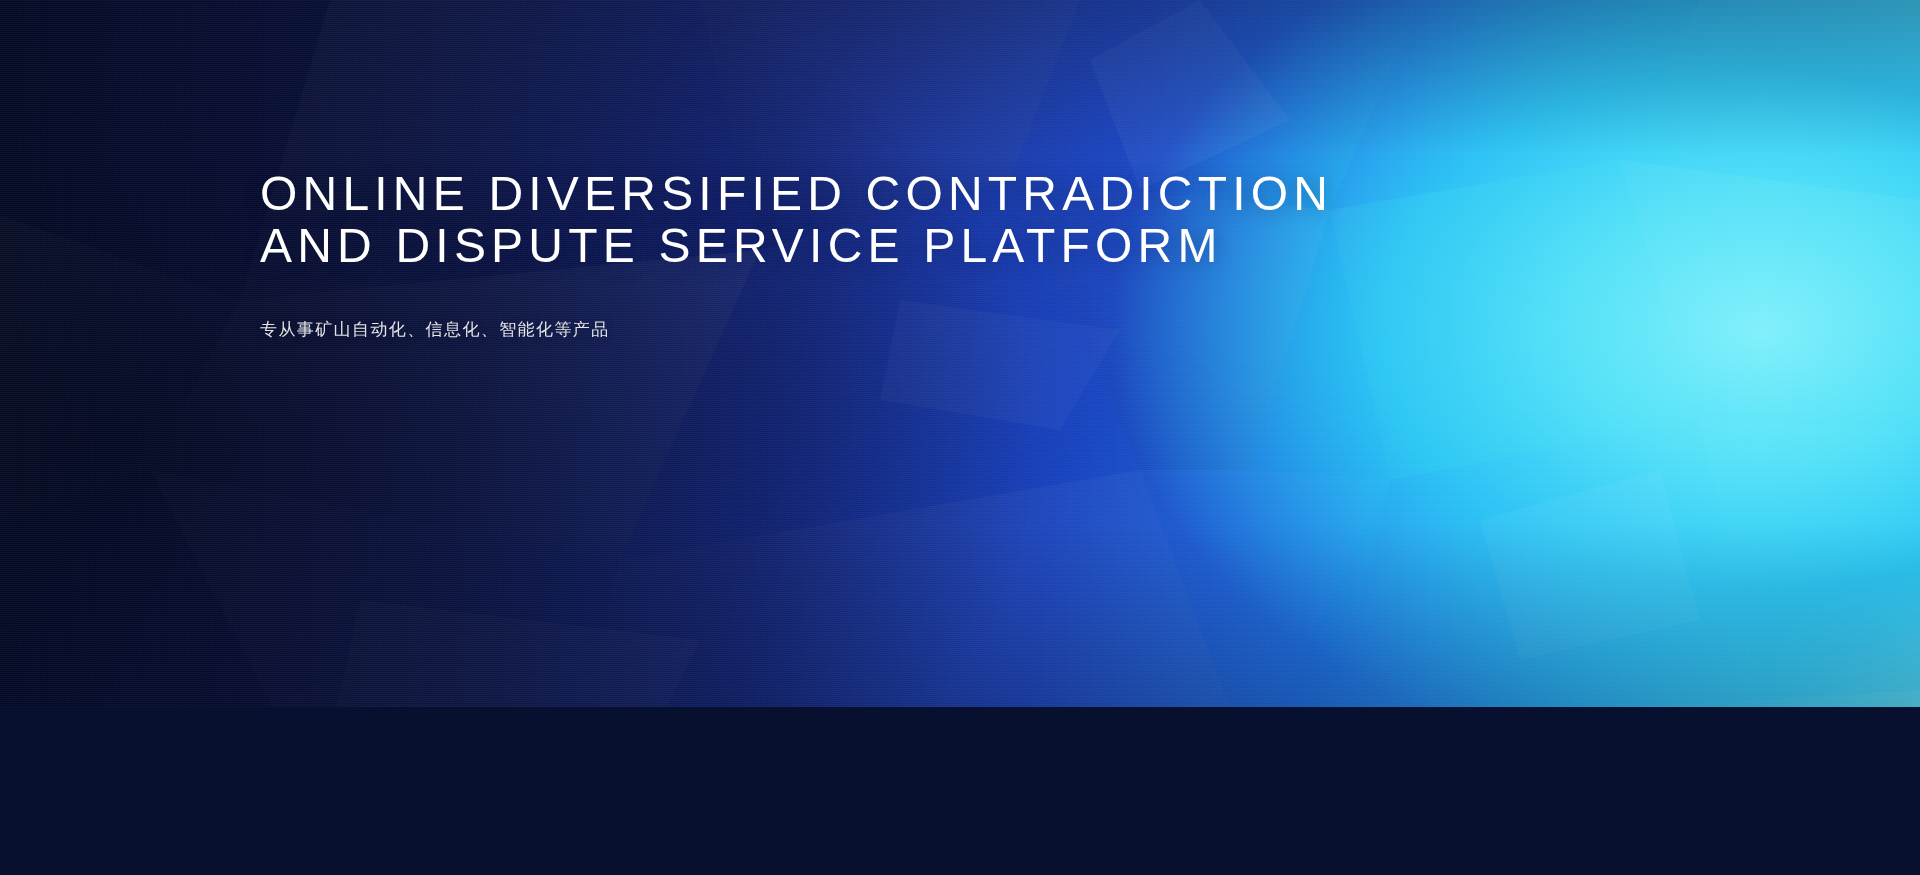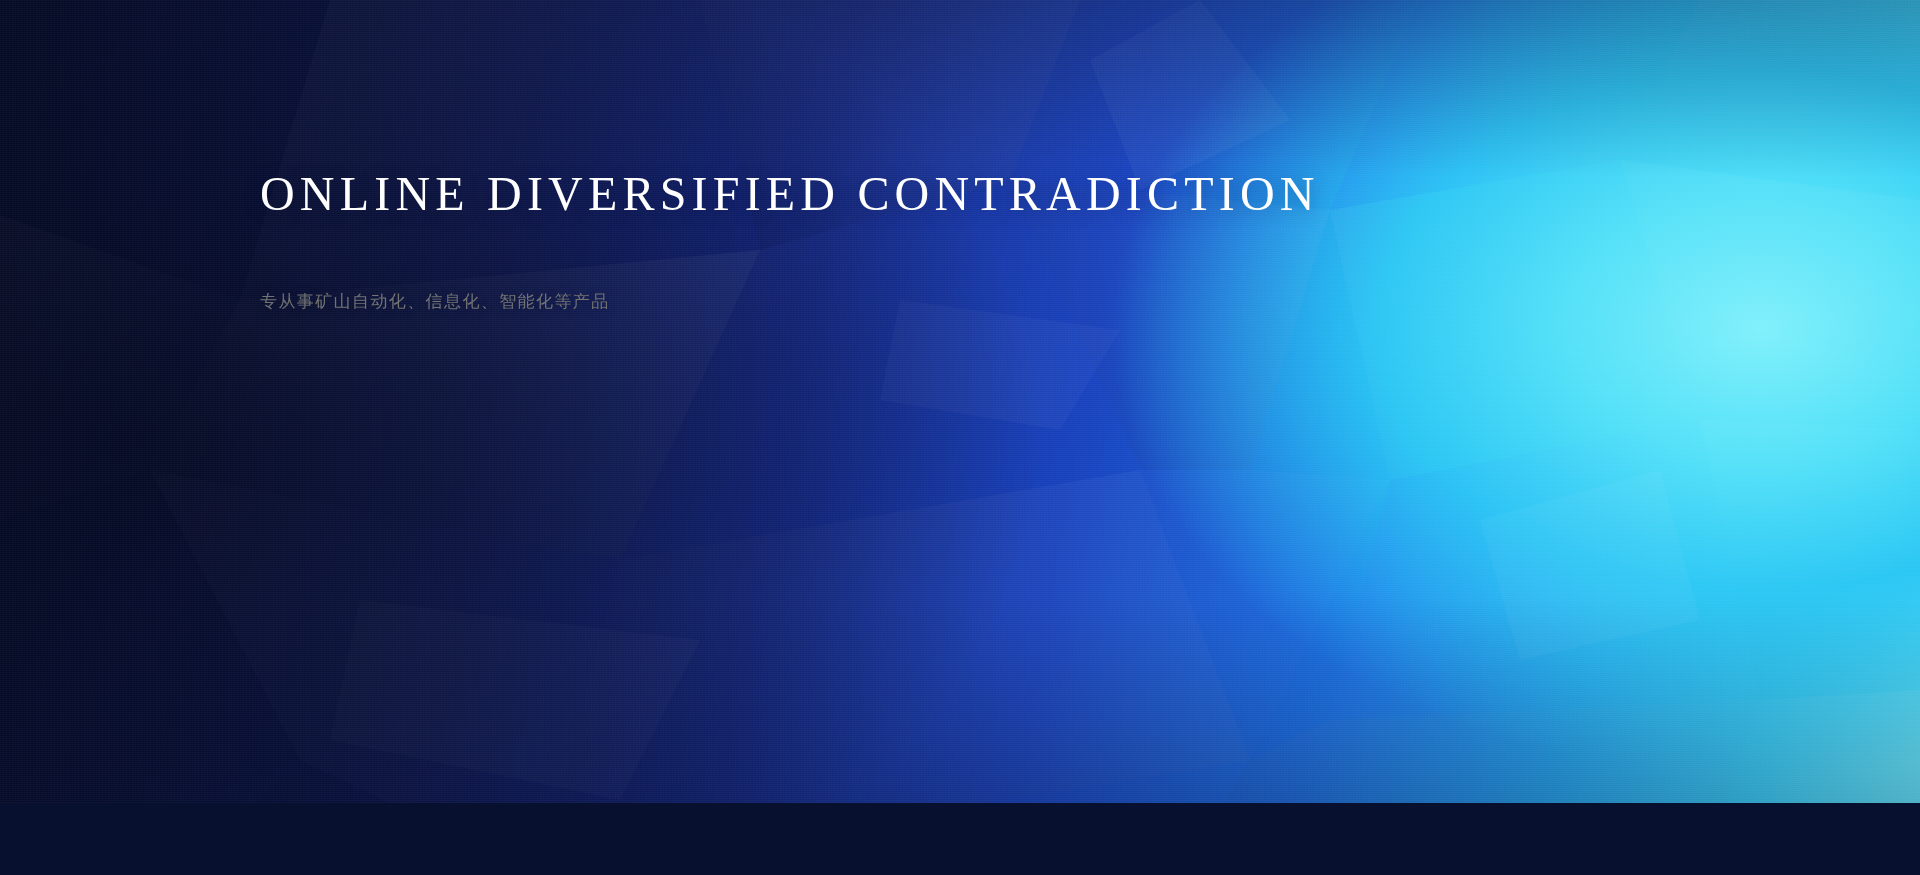--- a/index.html
+++ b/index.html
@@ -15,9 +15,9 @@
   .banner {
     position:relative;
     width:1920px;
-    height:803px;
+    height:707px;
     overflow:hidden;
-    font-family:Liberation Serif, serif;
+    font-family:Liberation Sans, sans-serif;
   }
 
   

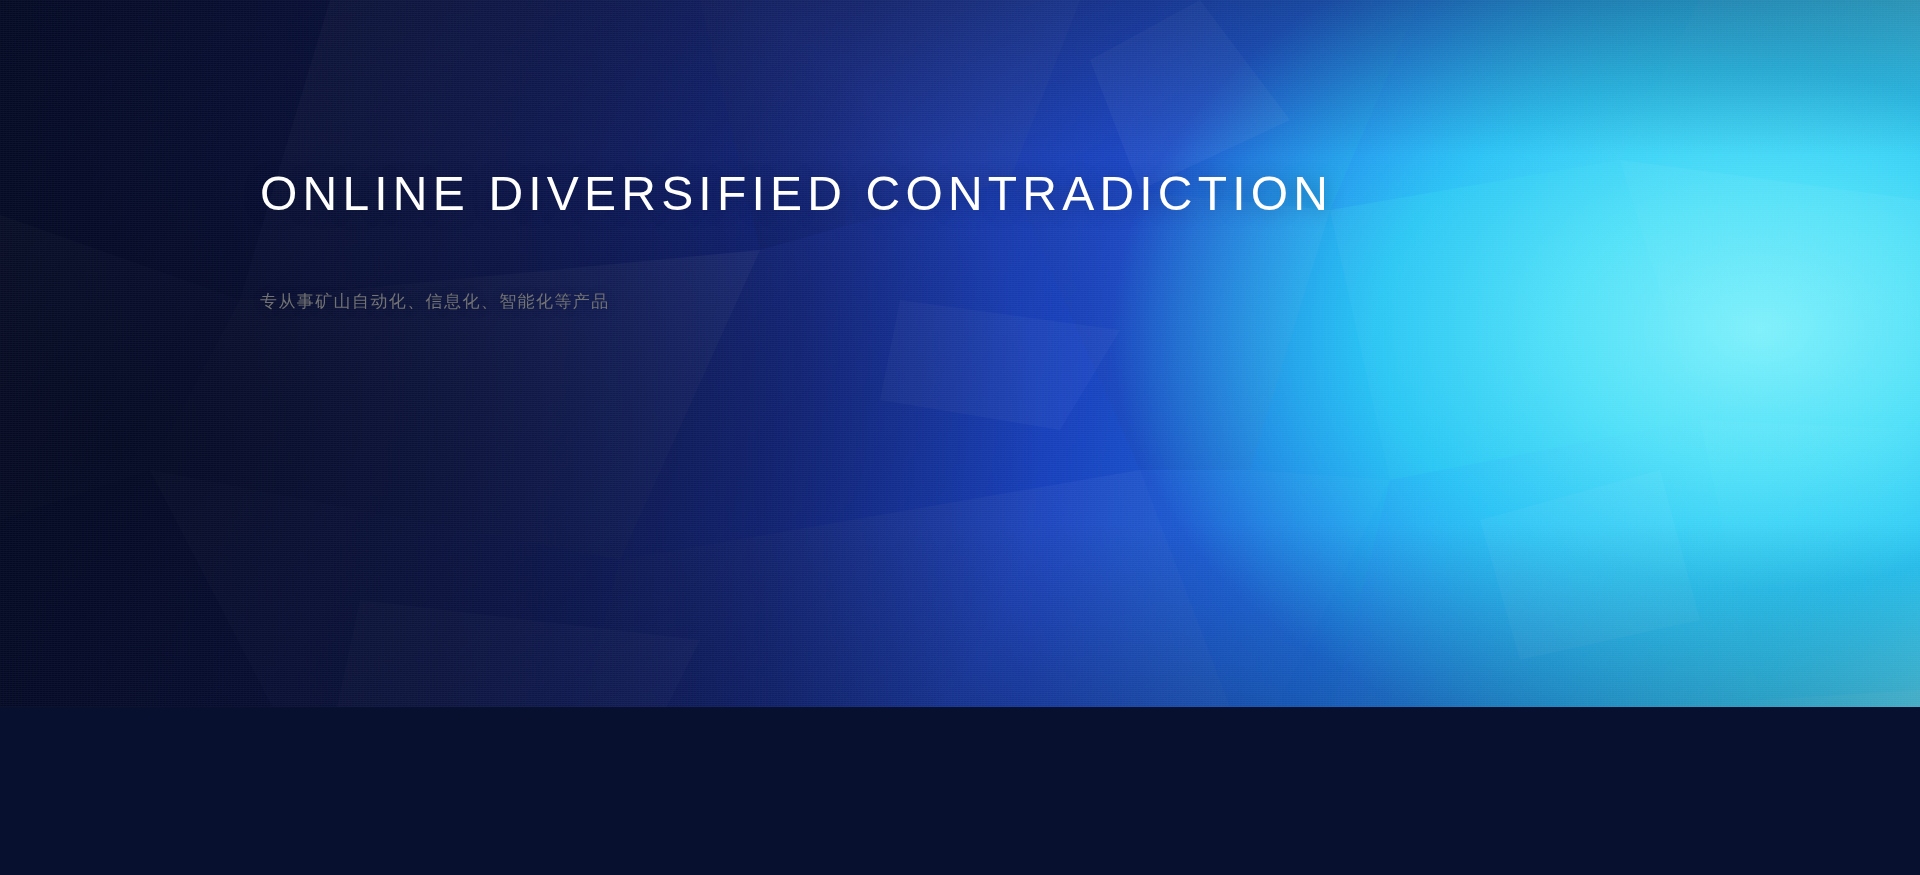--- a/index.html
+++ b/index.html
@@ -165,6 +165,7 @@
 
     <h1 class="headline">
       <span class="hl-line">ONLINE DIVERSIFIED CONTRADICTION</span>
+      <span class="hl-line">AND DISPUTE SERVICE PLATFORM</span>
     </h1>
 
 

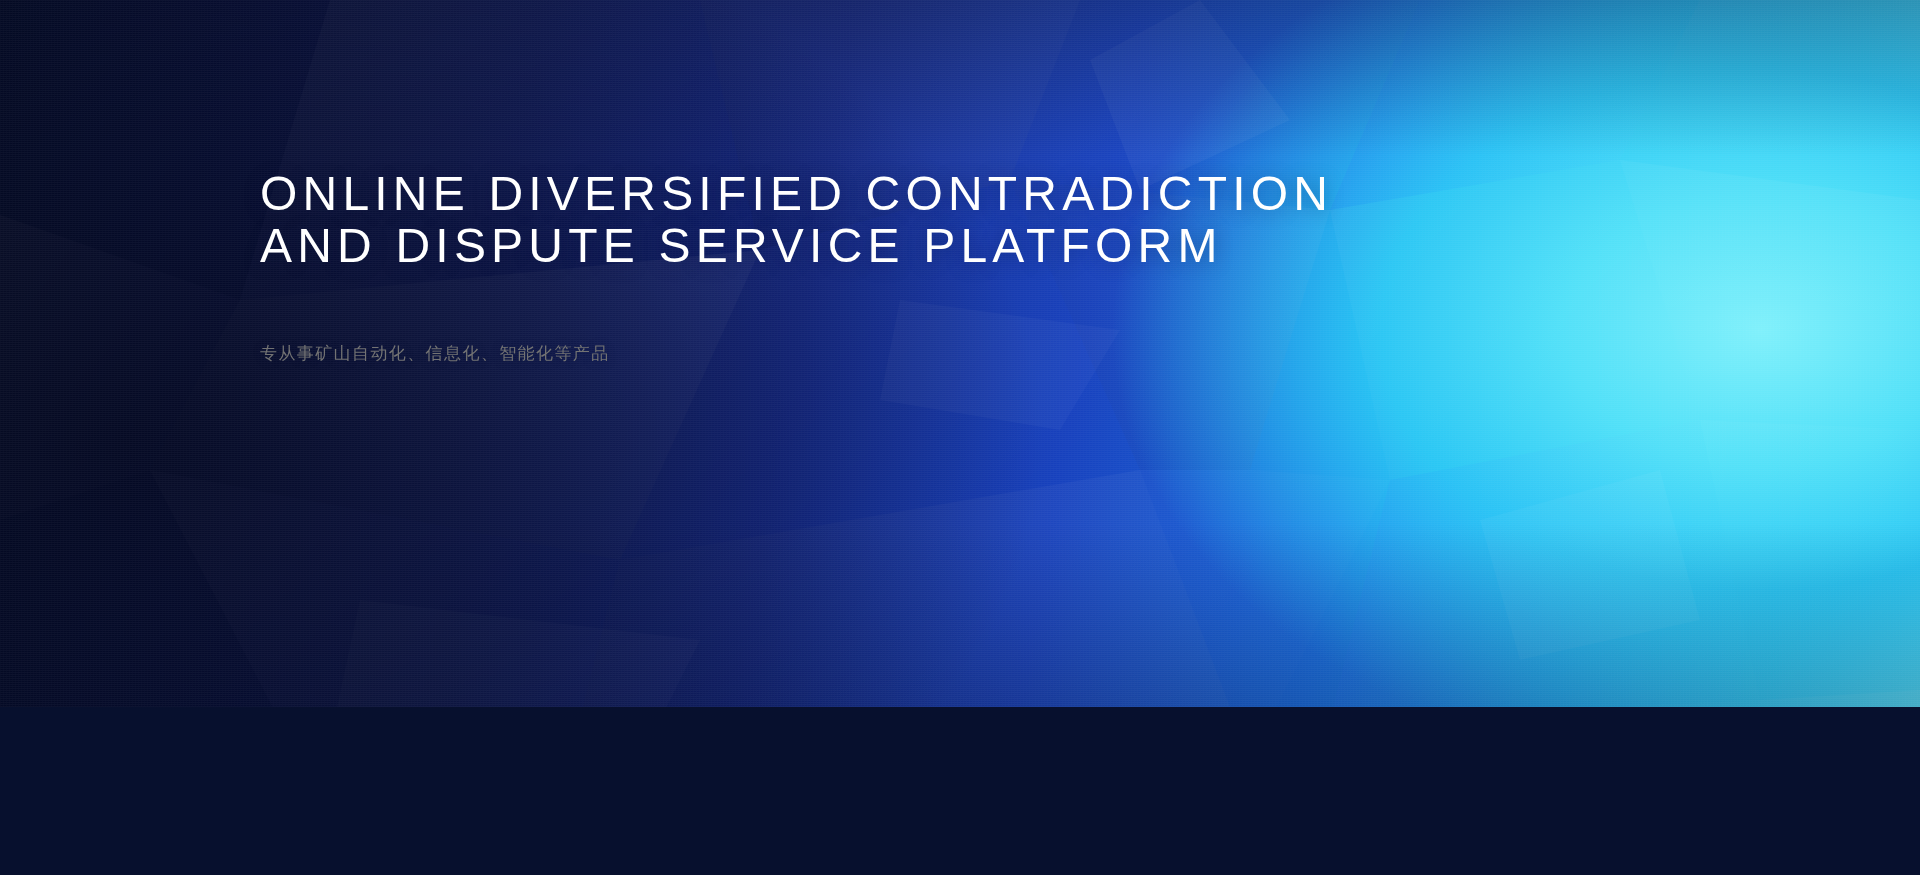--- a/index.html
+++ b/index.html
@@ -80,8 +80,8 @@
   }
 
   .desc {
-    margin-top:66px;
-    color:#737373;
+    margin-top:42px;
+    color:#e5e5e5;
     font-size:17px;
     line-height:31px;
     font-weight:400;

